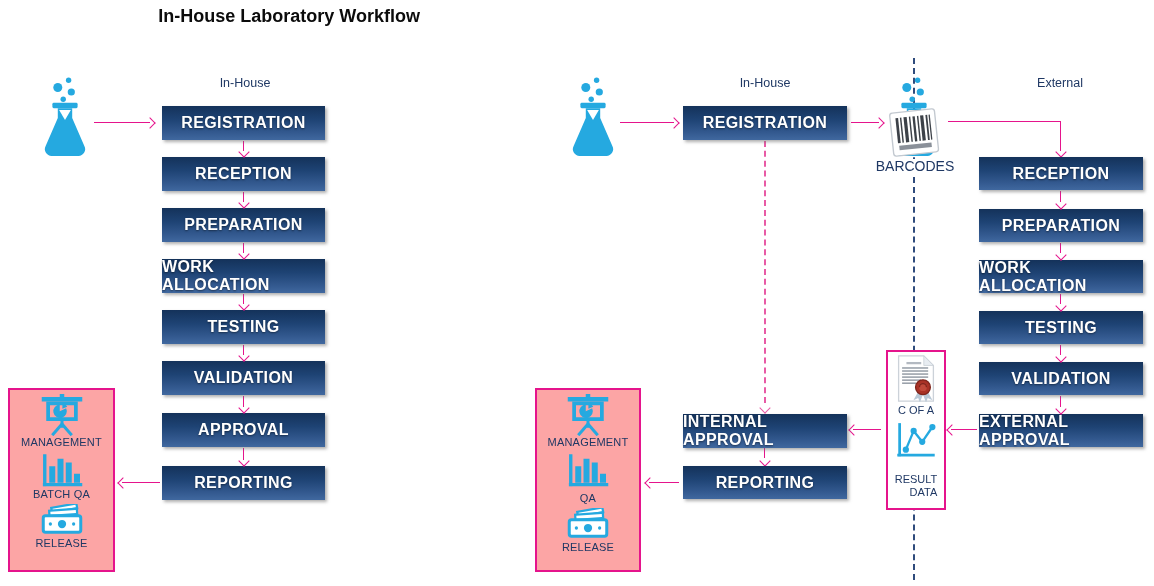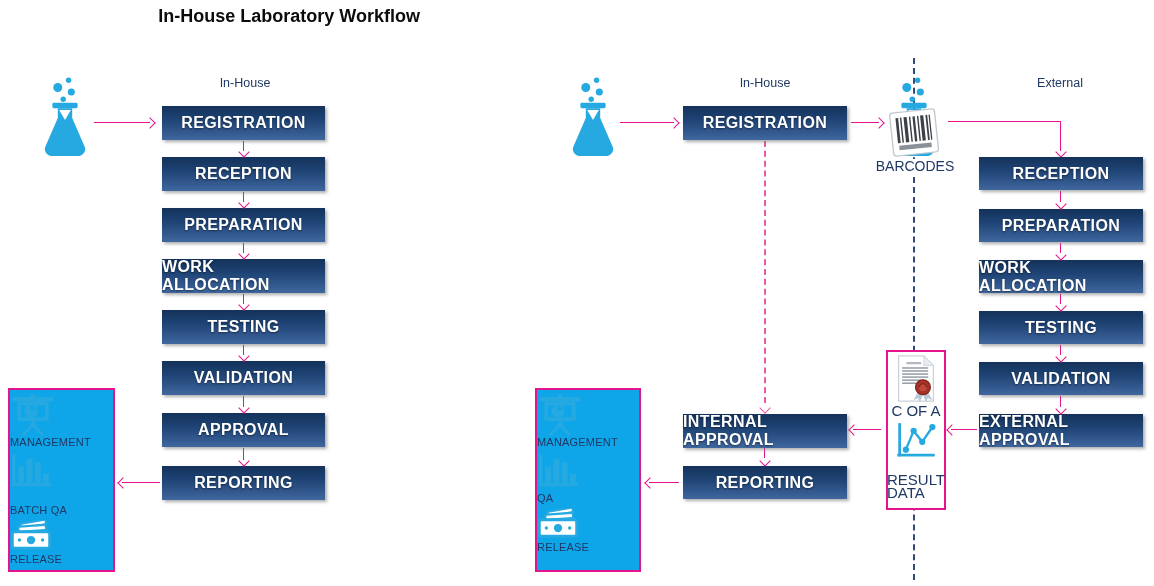--- a/index.html
+++ b/index.html
@@ -29,7 +29,7 @@
   .cofa{position:absolute;left:886px;top:350px;width:60px;height:160px;background:#fff;
         border:2px solid var(--accent-pink,#e5148c);display:flex;flex-direction:column;align-items:center;
         z-index:2;box-sizing:border-box;padding-top:3px;}
-  .cofa .clbl{font-size:15px;color:var(--label-blue,#1f3864);text-align:left;line-height:13px;}
+  .cofa .clbl{font-size:11px;color:var(--label-blue,#1f3864);text-align:right;line-height:13px;}
   .vs{position:absolute;left:418px;top:222px;width:114px;text-align:center;font-size:68px;
       font-weight:400;color:#000;letter-spacing:-1px;line-height:80px;}
   .ico{position:absolute;z-index:1;}

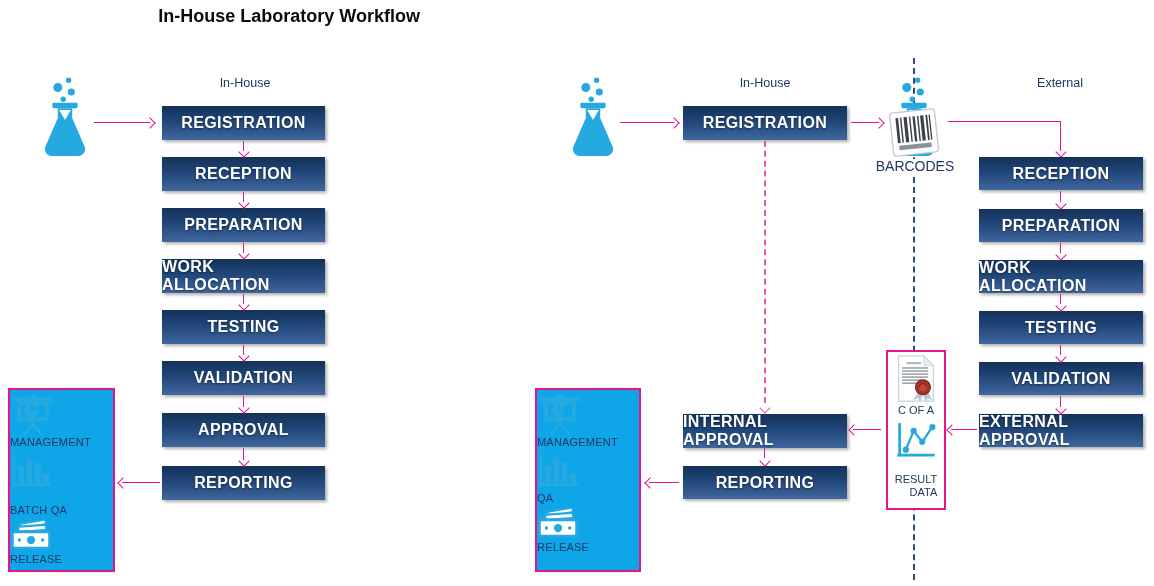--- a/index.html
+++ b/index.html
@@ -23,8 +23,8 @@
   .chev.l{transform:rotate(135deg);}
   .chev.r{transform:rotate(-45deg);}
   .chev.pl{border-color:#e85aa5;}
-  .outcome{position:absolute;background:#0ea5e9;border:2px solid var(--accent-pink,#d6117e);
-           display:flex;flex-direction:column;z-index:2;padding-top:4px;box-sizing:border-box;}
+  .outcome{position:absolute;background:#fca5a5;border:2px solid var(--accent-pink,#d6117e);
+           display:flex;flex-direction:column;align-items:center;z-index:2;padding-top:4px;box-sizing:border-box;}
   .outcome .olbl{font-size:11px;color:var(--label-blue,#1f3864);letter-spacing:.2px;line-height:13px;}
   .cofa{position:absolute;left:886px;top:350px;width:60px;height:160px;background:#fff;
         border:2px solid var(--accent-pink,#e5148c);display:flex;flex-direction:column;align-items:center;

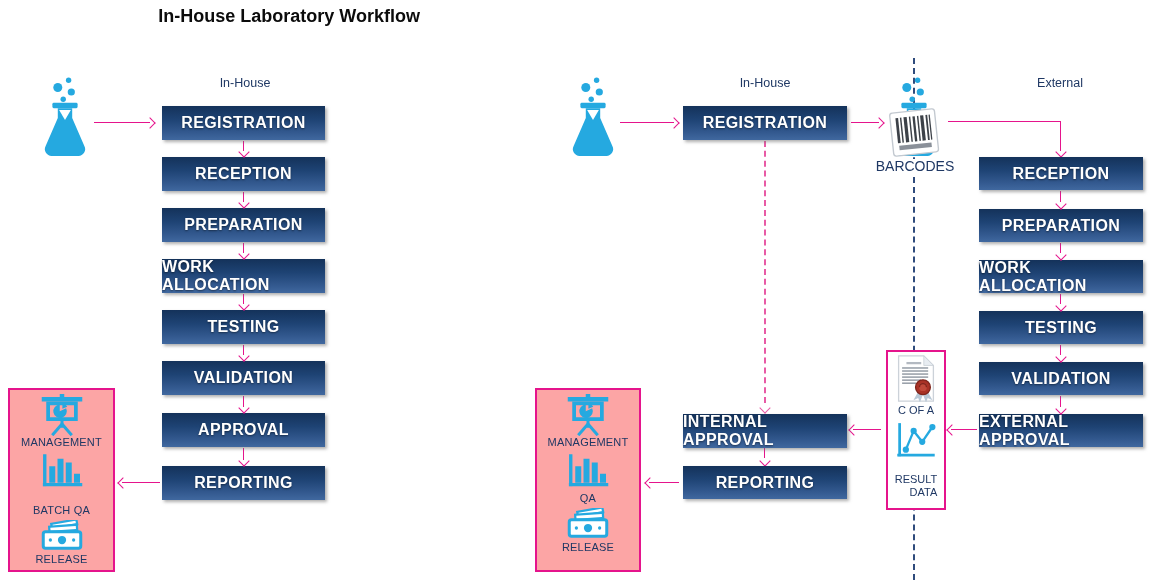--- a/index.html
+++ b/index.html
@@ -116,7 +116,7 @@
           <rect x="44" y="29" width="8" height="12"></rect>
       </g>
     </svg>
-    <div class="olbl" style="margin-top:16px">BATCH QA</div>
+    <div class="olbl" style="margin-top:0">BATCH QA</div>
     <svg style="margin-top:3px" width="42" height="31" viewBox="0 0 56 40">
       <g fill="#fff" stroke="#25a9e0" stroke-width="3">
         <rect x="14" y="1.5" width="34" height="6.5" transform="rotate(-10 31 5)"></rect>

